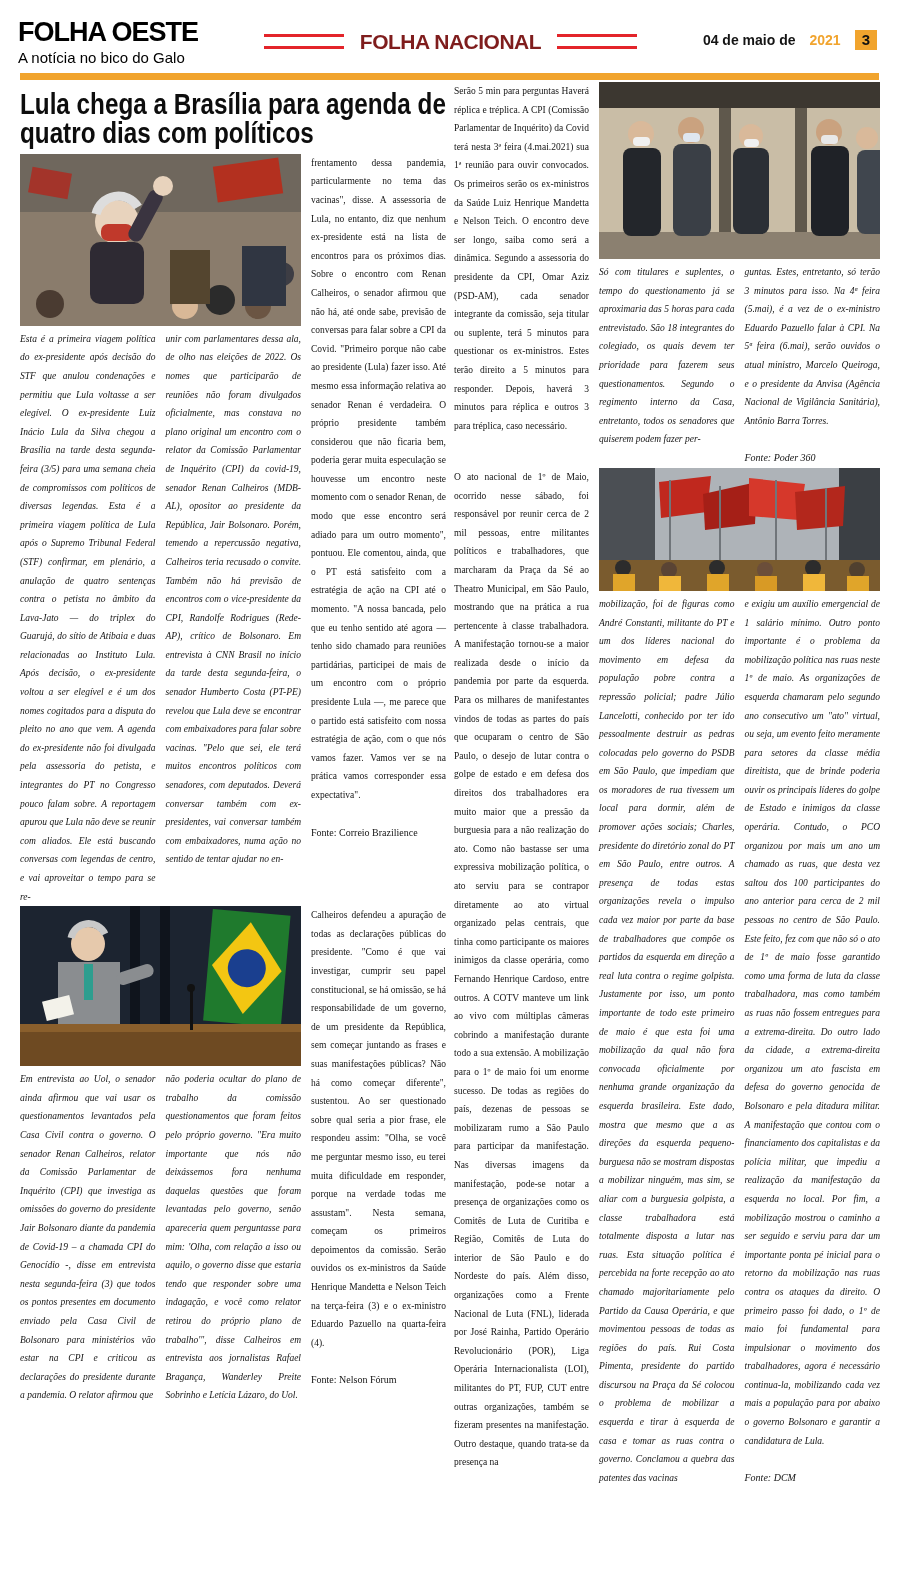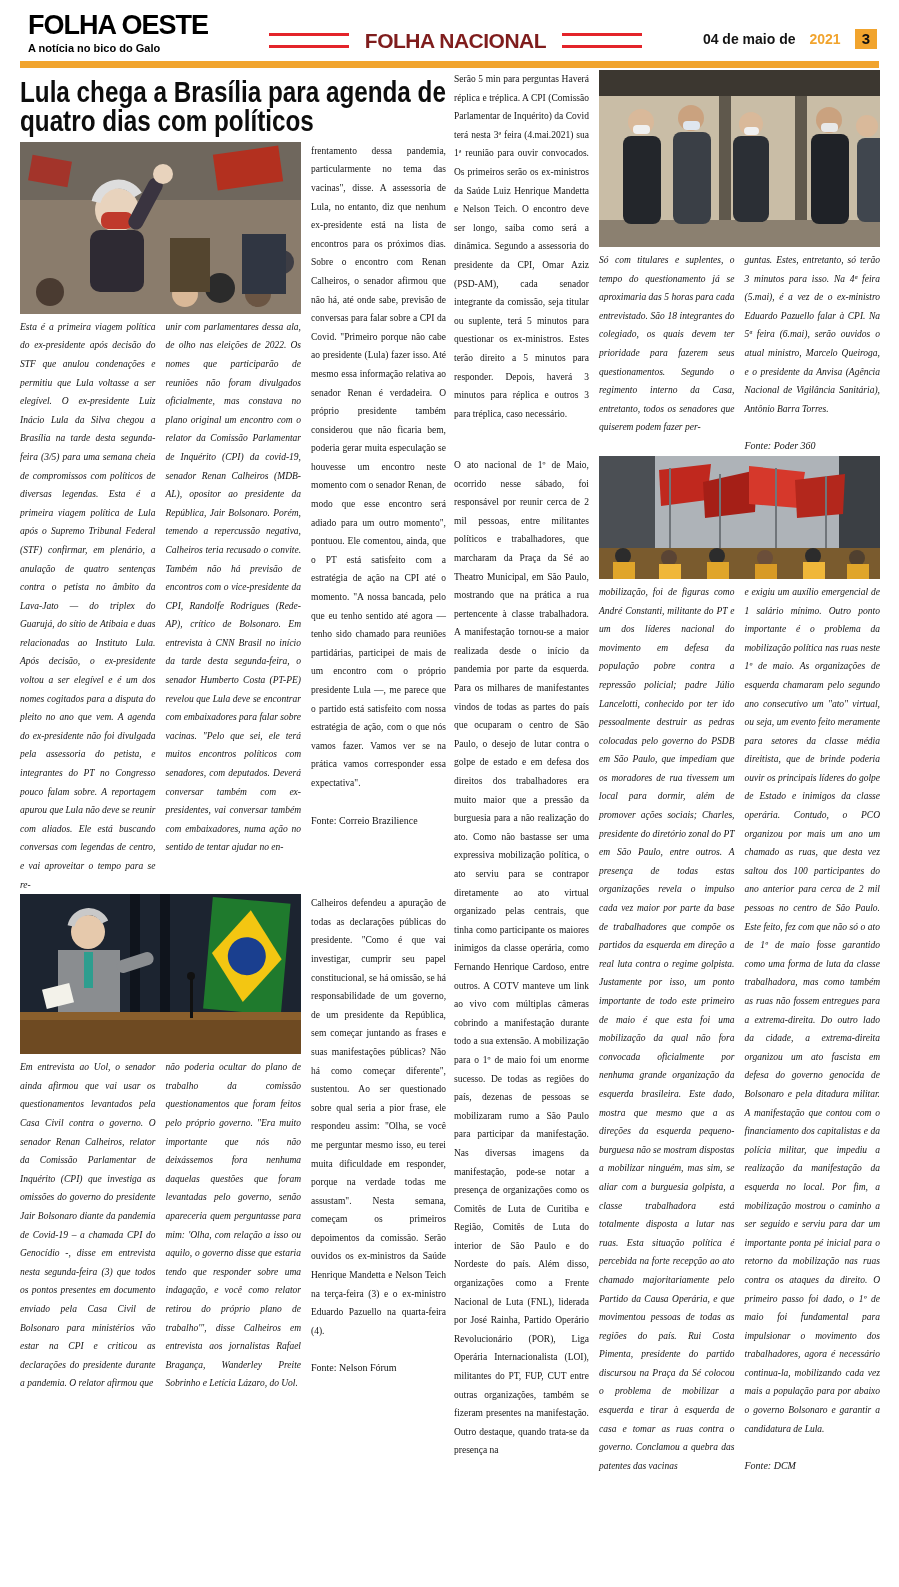--- a/index.html
+++ b/index.html
@@ -6,7 +6,7 @@
   .page{width:899px;height:1587px;background:#fff;position:relative;overflow:hidden;
         font-family:"Liberation Serif",serif;color:#141414;margin:0 auto;}
   
-  .hdr{display:flex;align-items:flex-end;justify-content:space-between;padding:12px 22px 5px 28px;}
+  .hdr{display:flex;align-items:center;justify-content:space-between;padding:12px 22px 5px 18px;margin-top:7px;}
   .brand-name{font-family:"Liberation Sans",sans-serif;font-weight:900;font-size:27px;
               letter-spacing:-1px;line-height:1;color:#000;}
   .brand-tag{font-family:"Liberation Sans",sans-serif;font-weight:700;font-size:11px;margin-top:3px;color:#000;}

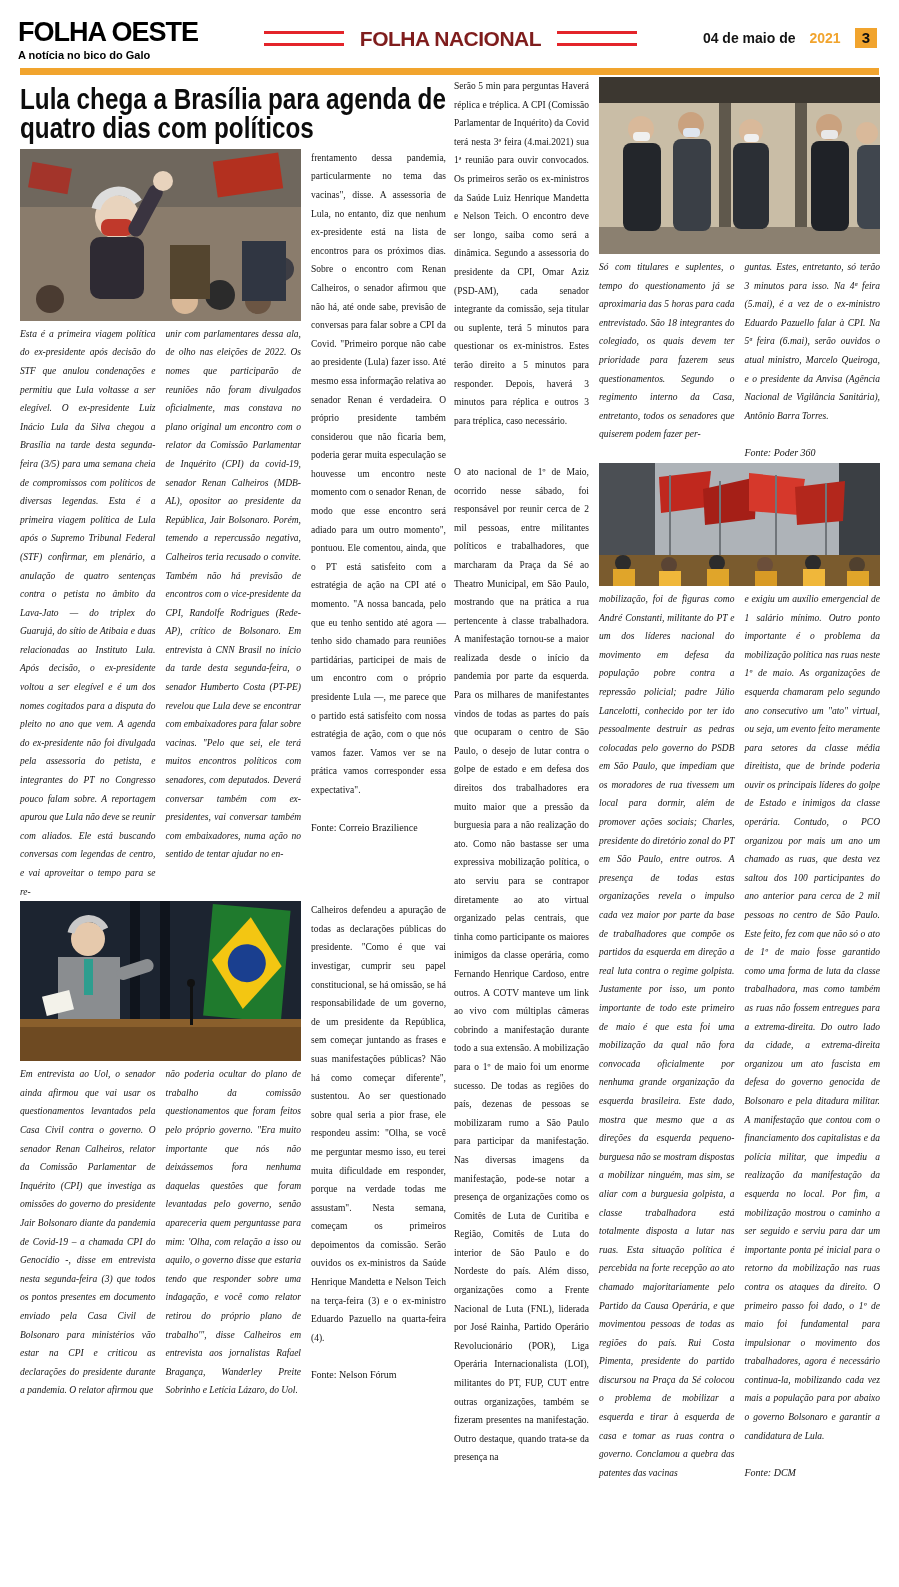--- a/index.html
+++ b/index.html
@@ -9,7 +9,7 @@
   .hdr{display:flex;align-items:center;justify-content:space-between;padding:12px 22px 5px 18px;margin-top:7px;}
   .brand-name{font-family:"Liberation Sans",sans-serif;font-weight:900;font-size:27px;
               letter-spacing:-1px;line-height:1;color:#000;}
-  .brand-tag{font-family:"Liberation Sans",sans-serif;font-weight:700;font-size:11px;margin-top:3px;color:#000;}
+  .brand-tag{font-family:"Liberation Sans",sans-serif;font-weight:400;font-size:15px;margin-top:3px;color:#000;}
   .section-wrap{display:flex;align-items:center;gap:16px;margin-bottom:3px;}
   .dbl-rule{width:80px;height:9px;border-top:3px solid #e3242a;border-bottom:3px solid #e3242a;}
   .section-title{font-family:"Liberation Sans",sans-serif;font-weight:800;font-size:21px;

